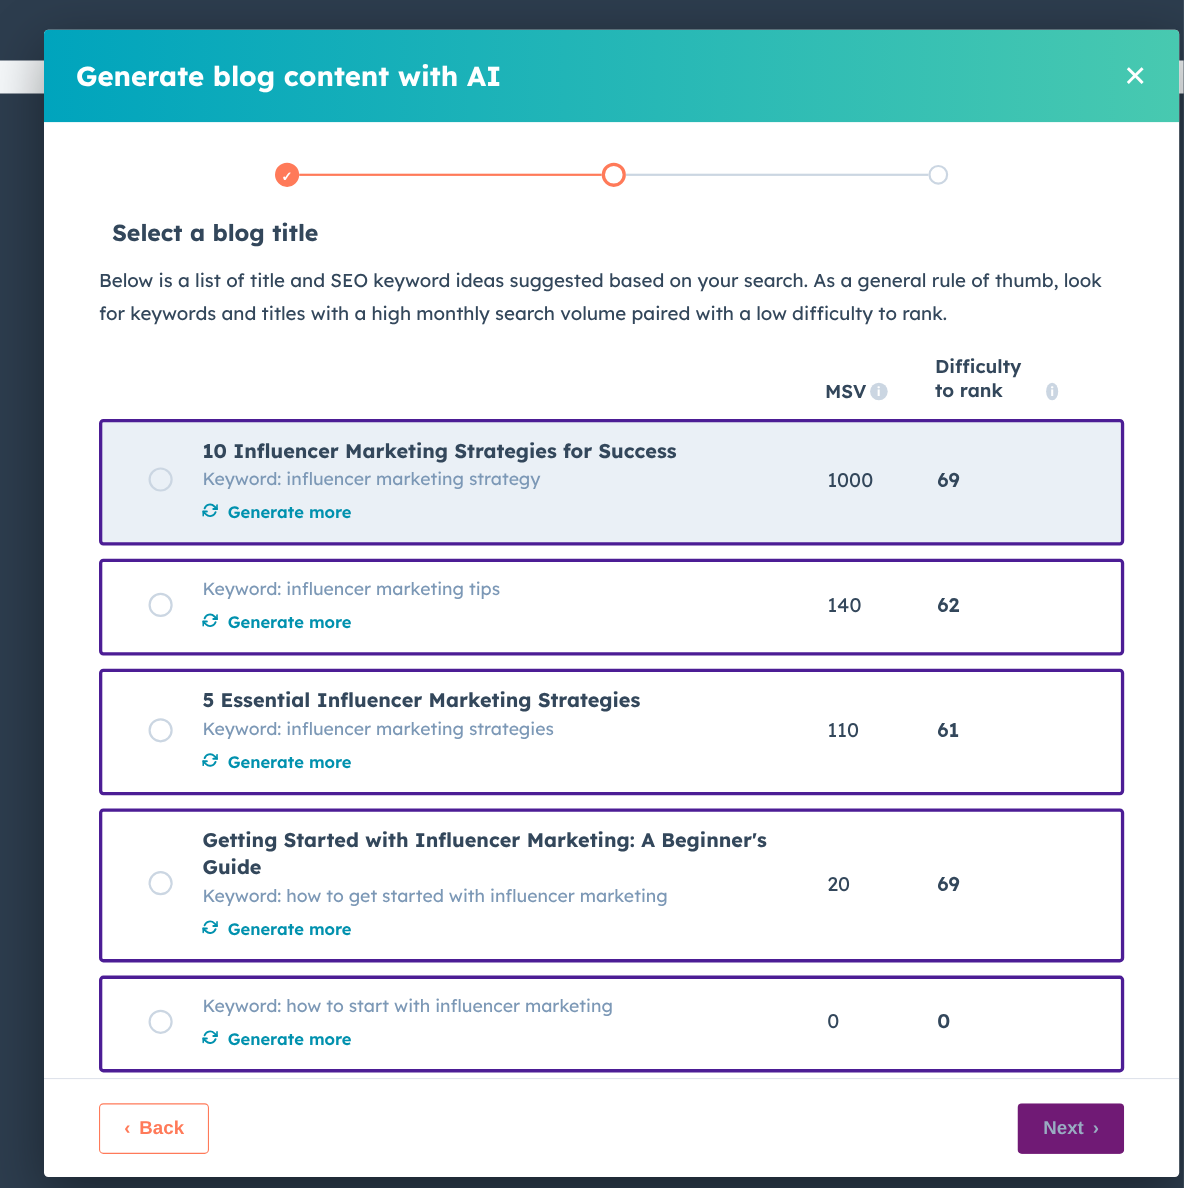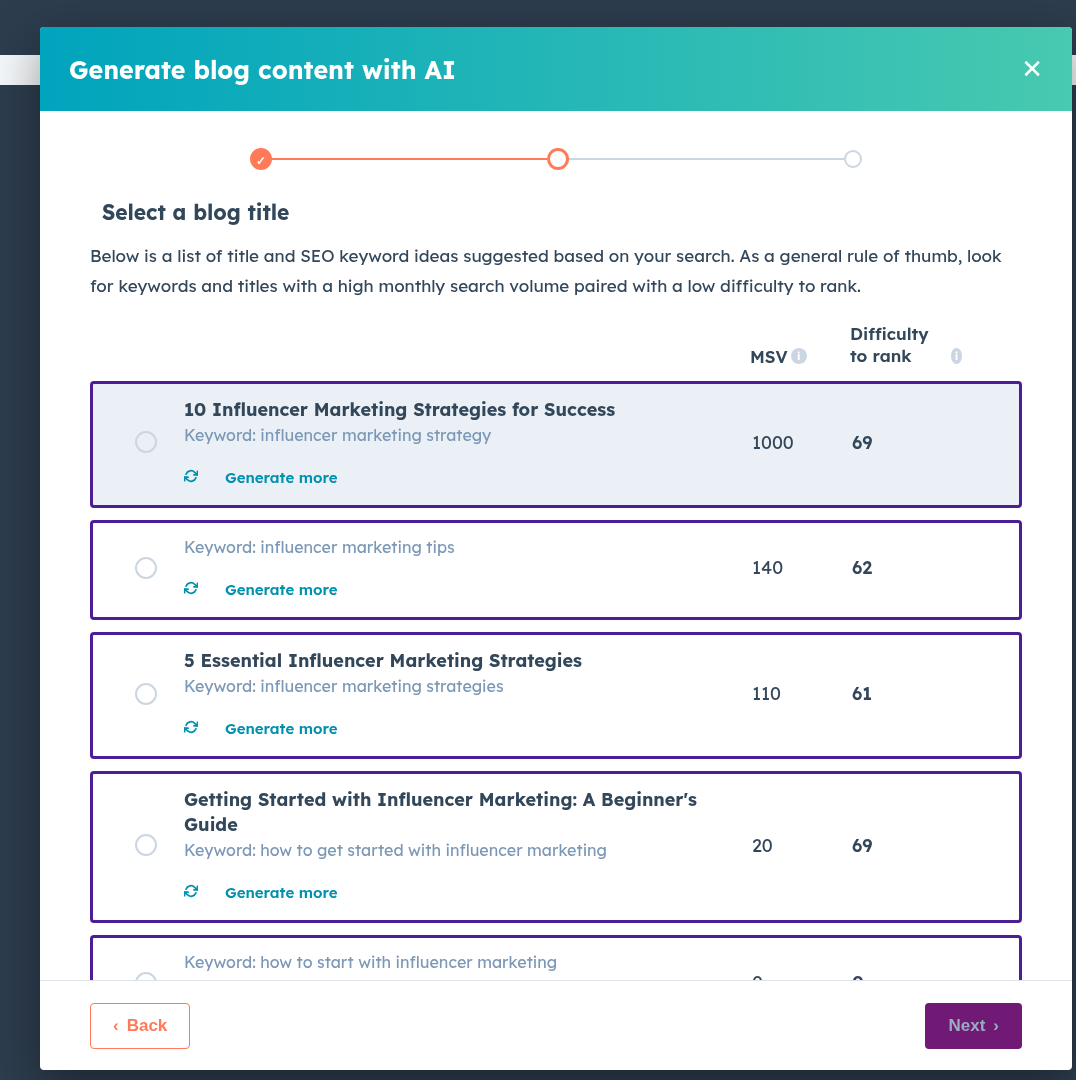--- a/index.html
+++ b/index.html
@@ -35,7 +35,7 @@
   .row-content{flex:0 0 568px;display:flex;flex-direction:column;gap:3px}
   .title-text{font-size:18px;font-weight:700;color:#33475b;line-height:1.35}
   .keyword-text{font-size:16px;color:#7c98b6}
-  .genmore{font-size:15px;font-weight:600;color:#0091ae;display:inline-flex;align-items:center;gap:27px;margin-top:20px;cursor:pointer}
+  .genmore{font-size:15px;font-weight:600;color:#0091ae;display:inline-flex;align-items:center;gap:9px;margin-top:8px;cursor:pointer}
   .refresh-icon svg{width:14px;height:14px}
   .msv-cell{flex:0 0 100px;font-size:18px;font-weight:400;color:#33475b}
   .diff-cell{flex:0 0 80px;font-size:18px;font-weight:600;color:#33475b}

